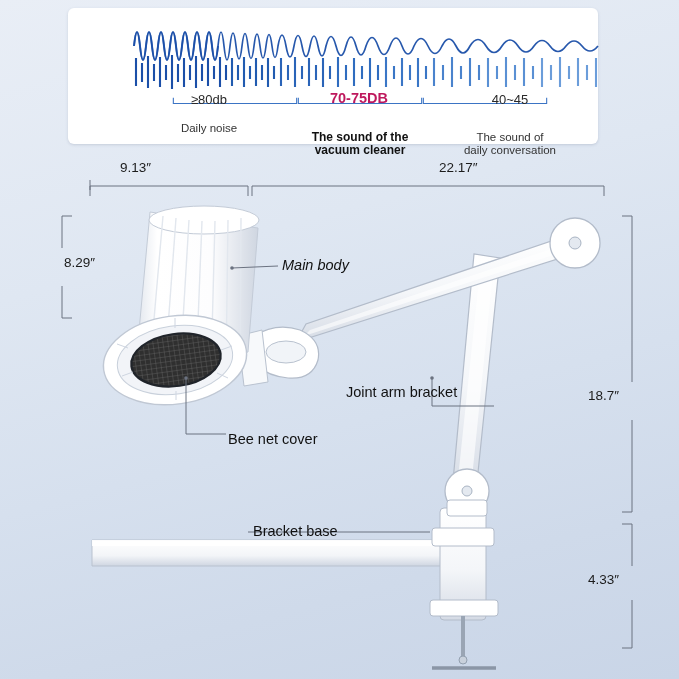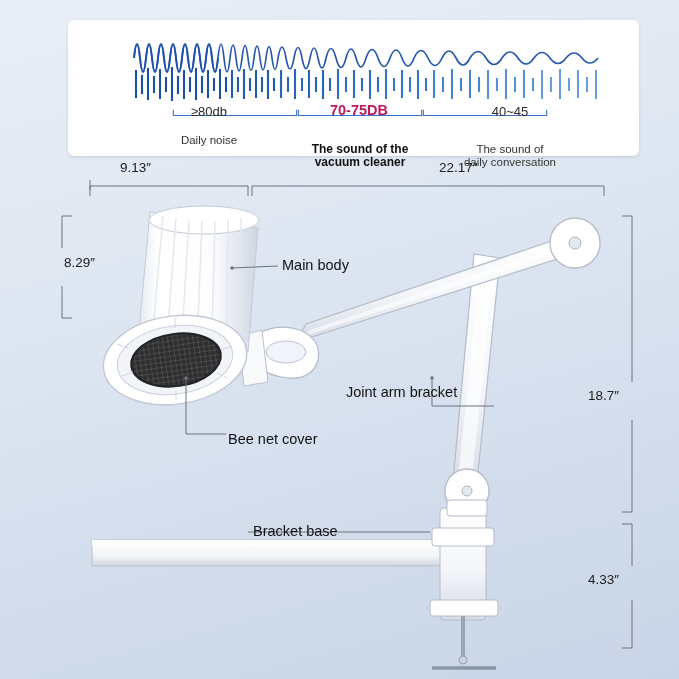--- a/index.html
+++ b/index.html
@@ -13,7 +13,7 @@
 
   
   .noise-card{
-    position:absolute;left:68px;top:20px;width:571px;height:136px;
+    position:absolute;left:68px;top:8px;width:530px;height:136px;
     background:#ffffff;border-radius:6px;
     box-shadow:0 1px 3px rgba(90,105,130,.22);
   }

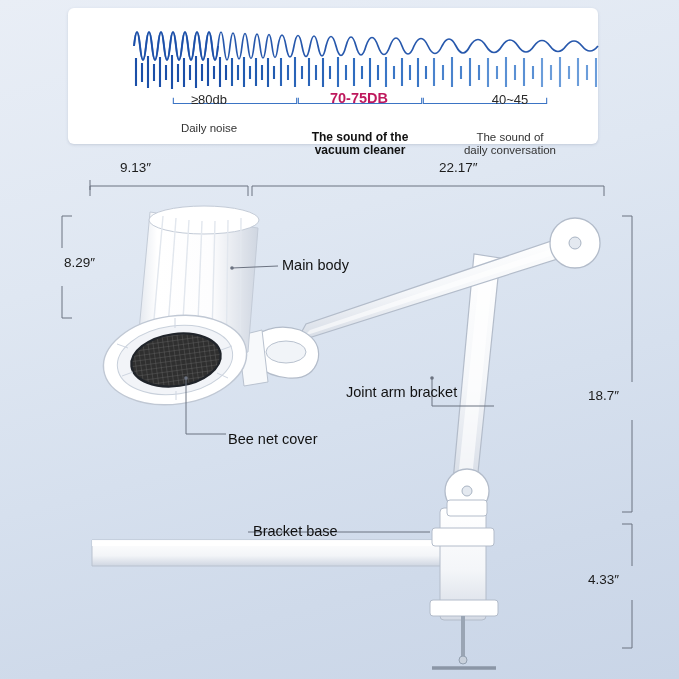--- a/index.html
+++ b/index.html
@@ -272,7 +272,7 @@
   <div class="dim" style="left:588px;top:388px;">18.7″</div>
   <div class="dim" style="left:588px;top:572px;">4.33″</div>
 
-  <div class="callout" style="left:282px;top:257px;">Main body</div>
+  <div class="callout" style="left:282px;top:257px;font-style:italic;">Main body</div>
   <div class="callout" style="left:228px;top:431px;">Bee net cover</div>
   <div class="callout" style="left:346px;top:384px;">Joint arm bracket</div>
   <div class="callout" style="left:253px;top:523px;">Bracket base</div>

